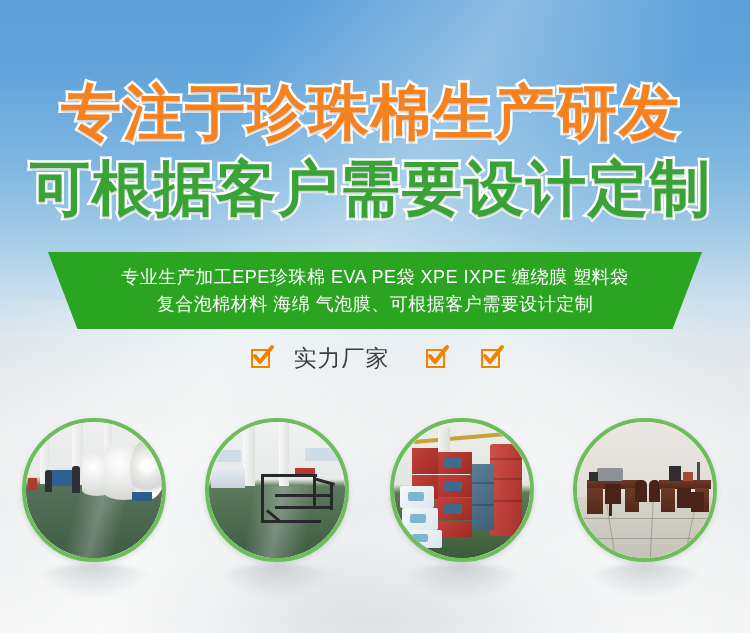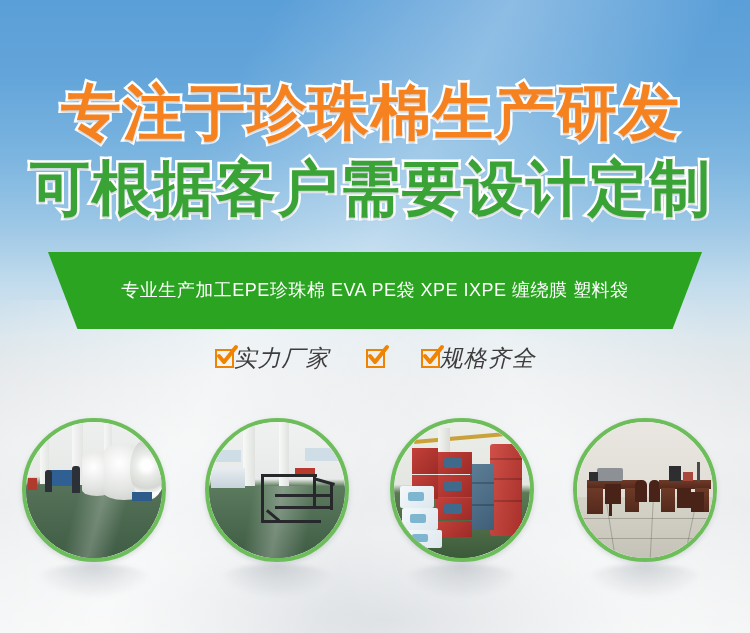--- a/index.html
+++ b/index.html
@@ -155,6 +155,7 @@
 
   <div id="green-banner">
     <div class="gb-line">专业生产加工EPE珍珠棉  EVA   PE袋  XPE  IXPE  缠绕膜 塑料袋</div>
+    <div class="gb-line">复合泡棉材料 海绵 气泡膜、可根据客户需要设计定制</div>
   </div>
 
   <div id="features">

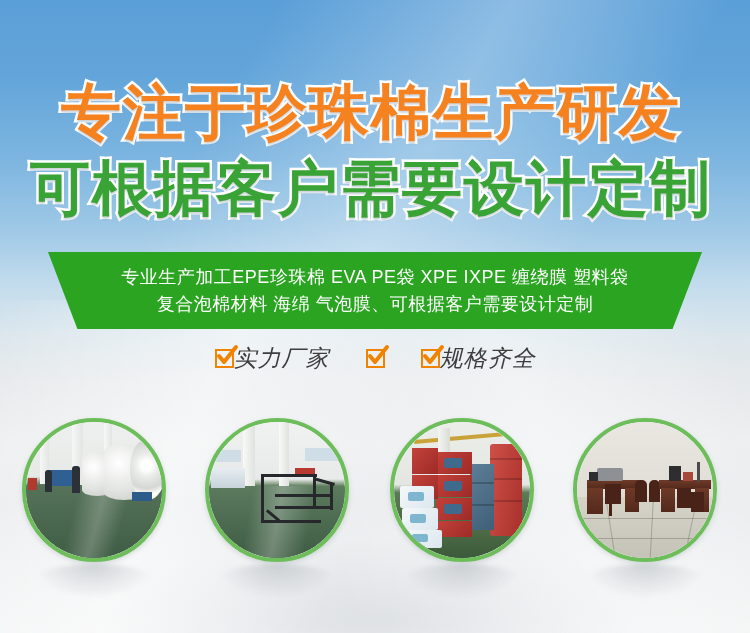--- a/index.html
+++ b/index.html
@@ -73,7 +73,7 @@
     position:absolute;left:0;right:0;top:341px;height:34px;
     display:flex;align-items:center;justify-content:center;gap:36px;
   }
-  .feature{display:flex;align-items:center;gap:0;font-style:italic;}
+  .feature{display:flex;align-items:center;gap:24px;}
   .chk{
     width:19px;height:19px;flex:0 0 19px;position:relative;
     border:2px solid #f08300;box-sizing:border-box;background:transparent;

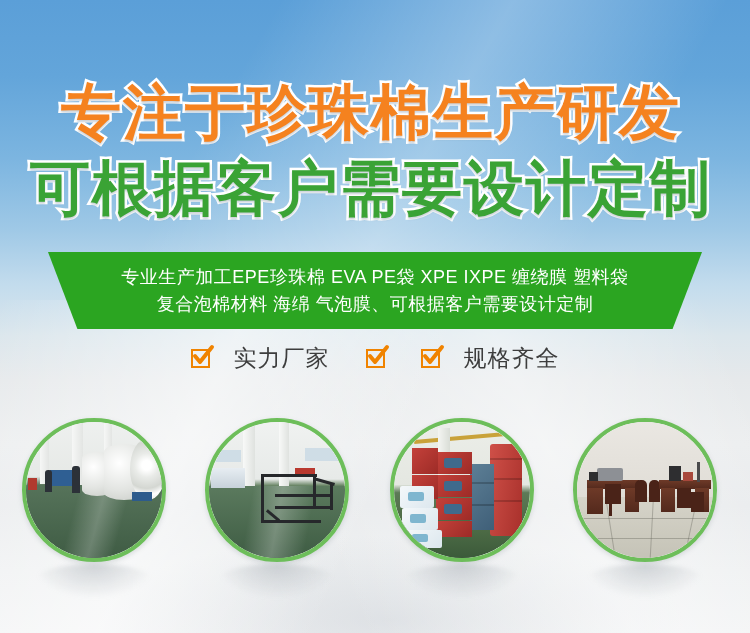--- a/index.html
+++ b/index.html
@@ -184,7 +184,6 @@
           <path d="M4 12 L9 18 L21 3" fill="none" stroke="#f08300" stroke-width="4" stroke-linecap="round" stroke-linejoin="round"></path>
         </svg>
       </span>
-      <span class="feature-label">规格齐全</span>
     </div>
 
   </div>

